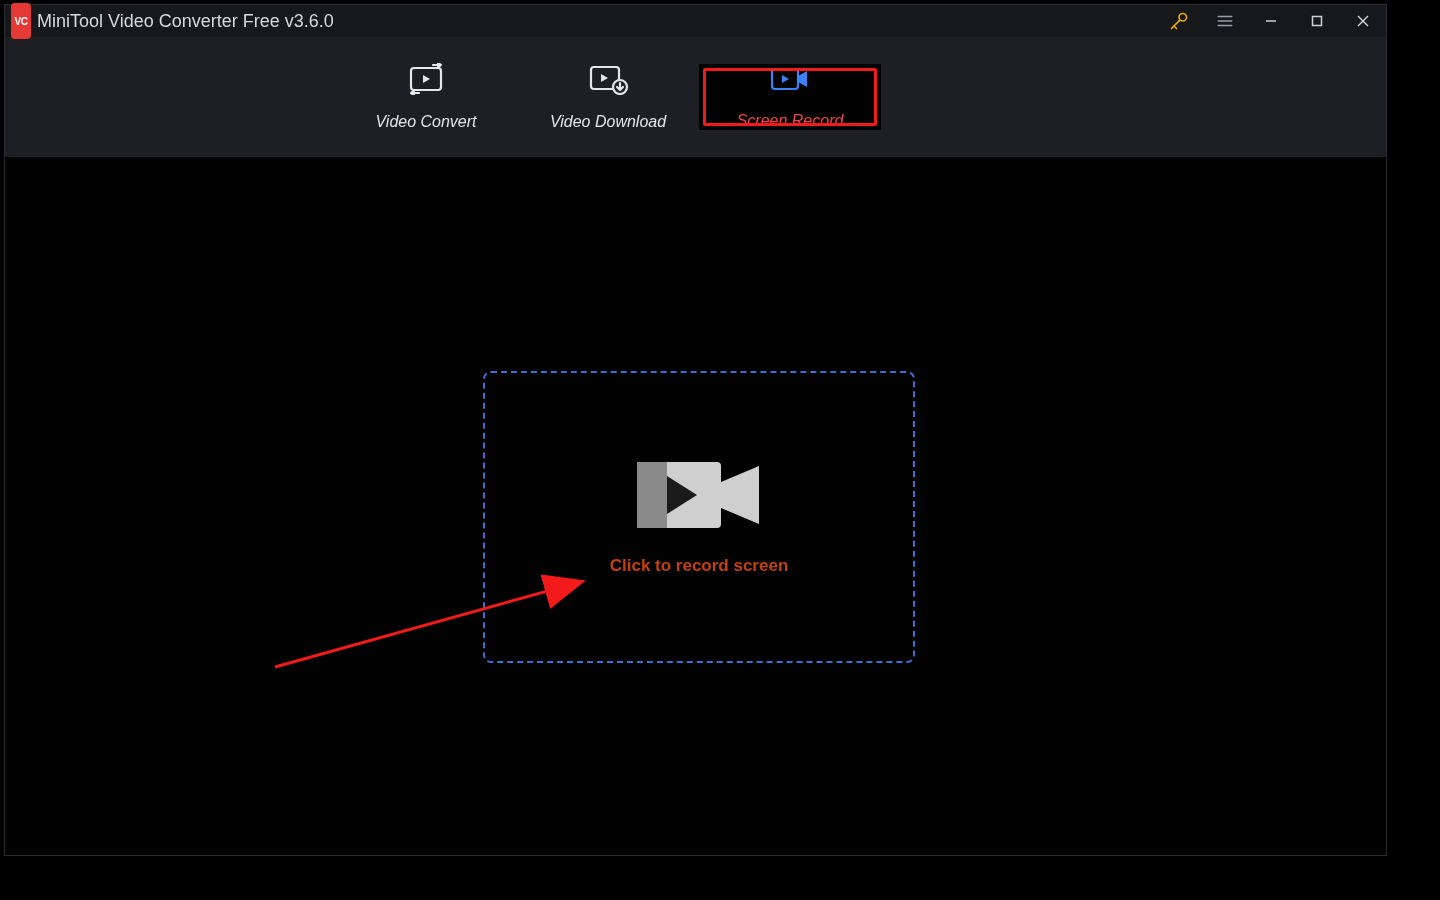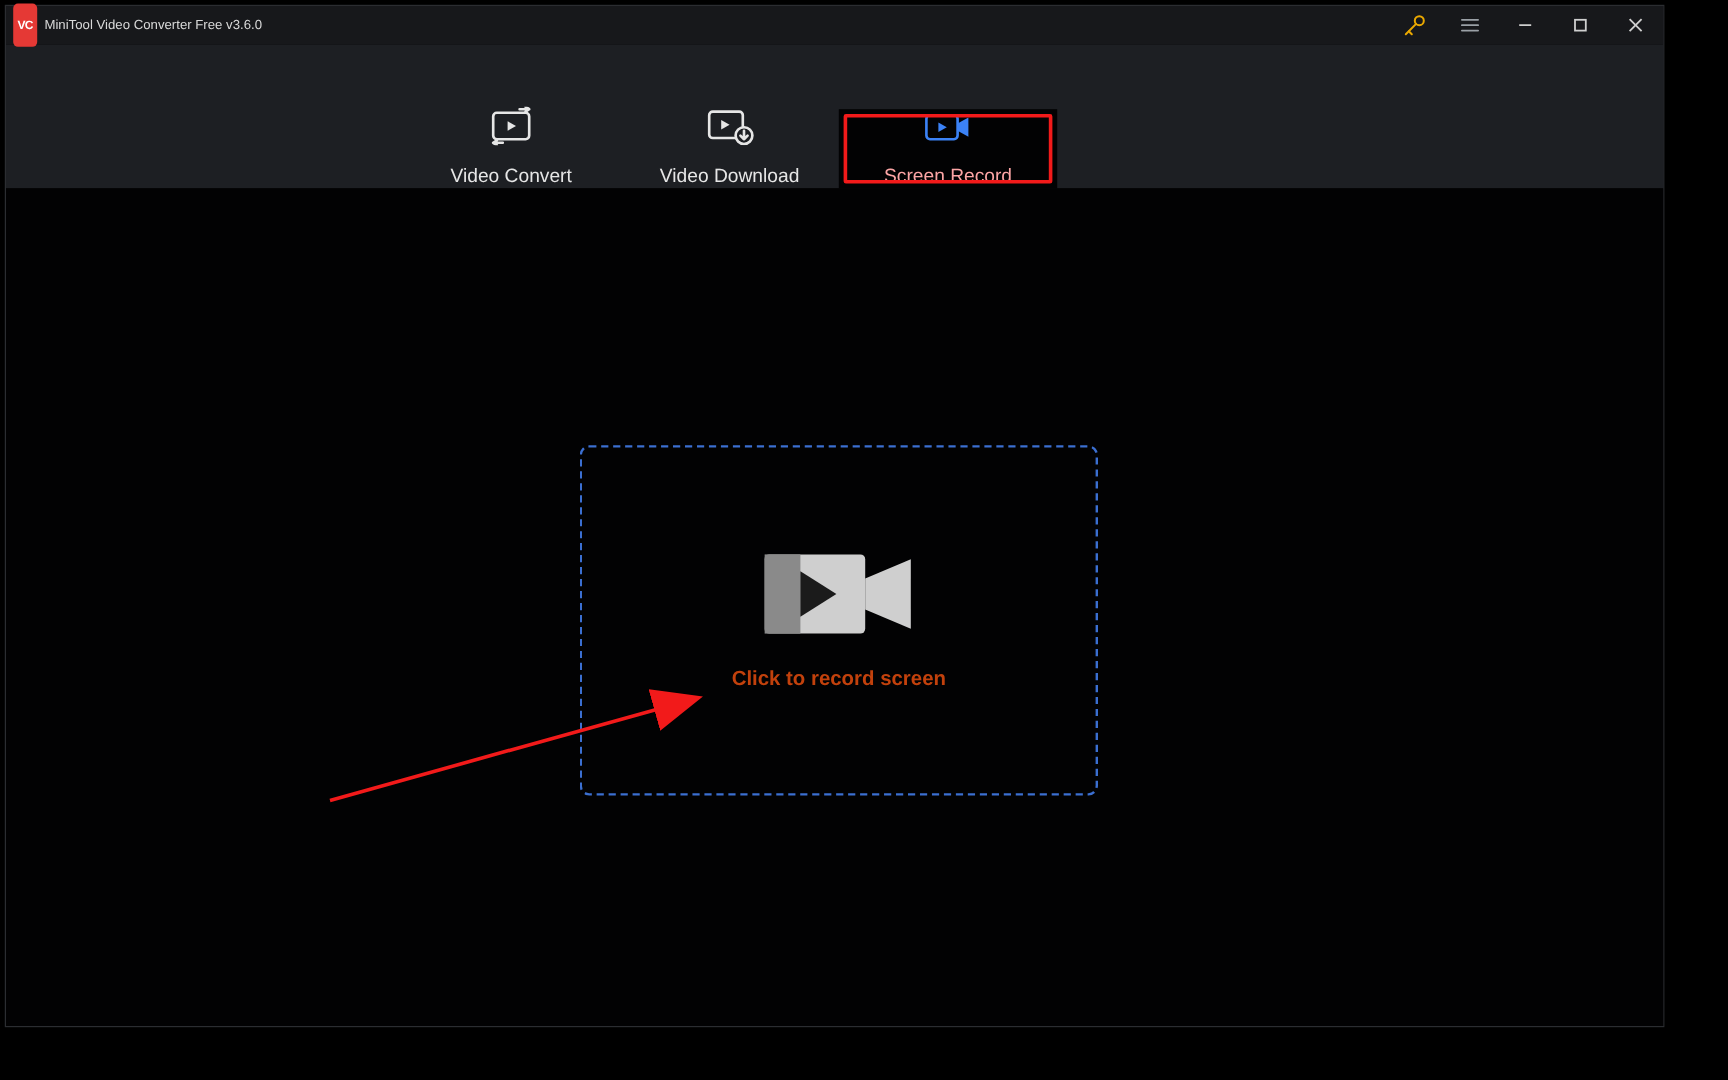--- a/index.html
+++ b/index.html
@@ -19,7 +19,7 @@
     display:flex; align-items:center; justify-content:center;
     color:#fff; font-weight:800; font-size:10px; letter-spacing:-0.5px;
   }
-  .app-title { font-size: 11px; color:#d9d9d9; }
+  .app-title { font-size: 18px; color:#d9d9d9; }
   .titlebar-right { display:flex; align-items:stretch; height:100%; }
   .key-btn, .hamburger-btn, .win-btn {
     width: 46px; display:flex; align-items:center; justify-content:center;

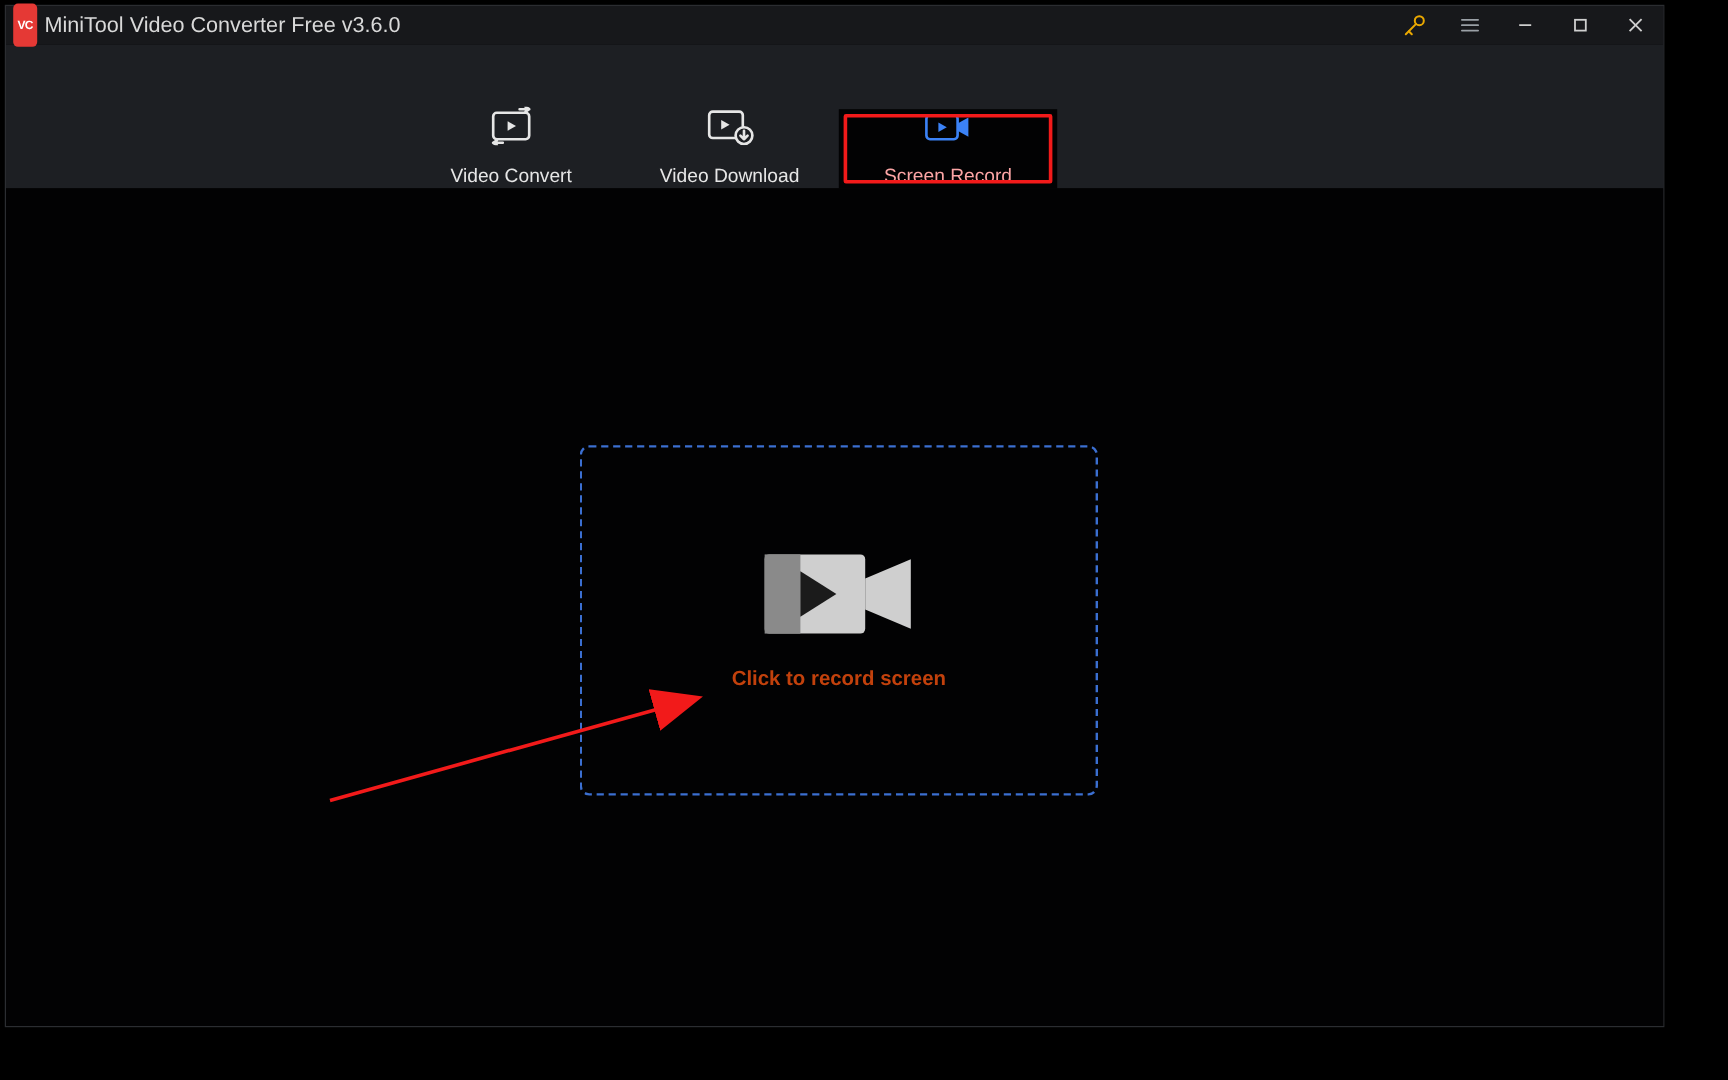--- a/index.html
+++ b/index.html
@@ -29,8 +29,9 @@
 
   
   .tabbar {
-    height: 120px; background:#1d1f23; display:flex; align-items:flex-end;
+    height: 120px; background:#1d1f23; display:flex; align-items:center;
     padding-left: 330px;
+    font-style: italic;
   }
   .tab {
     width: 182px; display:flex; flex-direction:column; align-items:center;

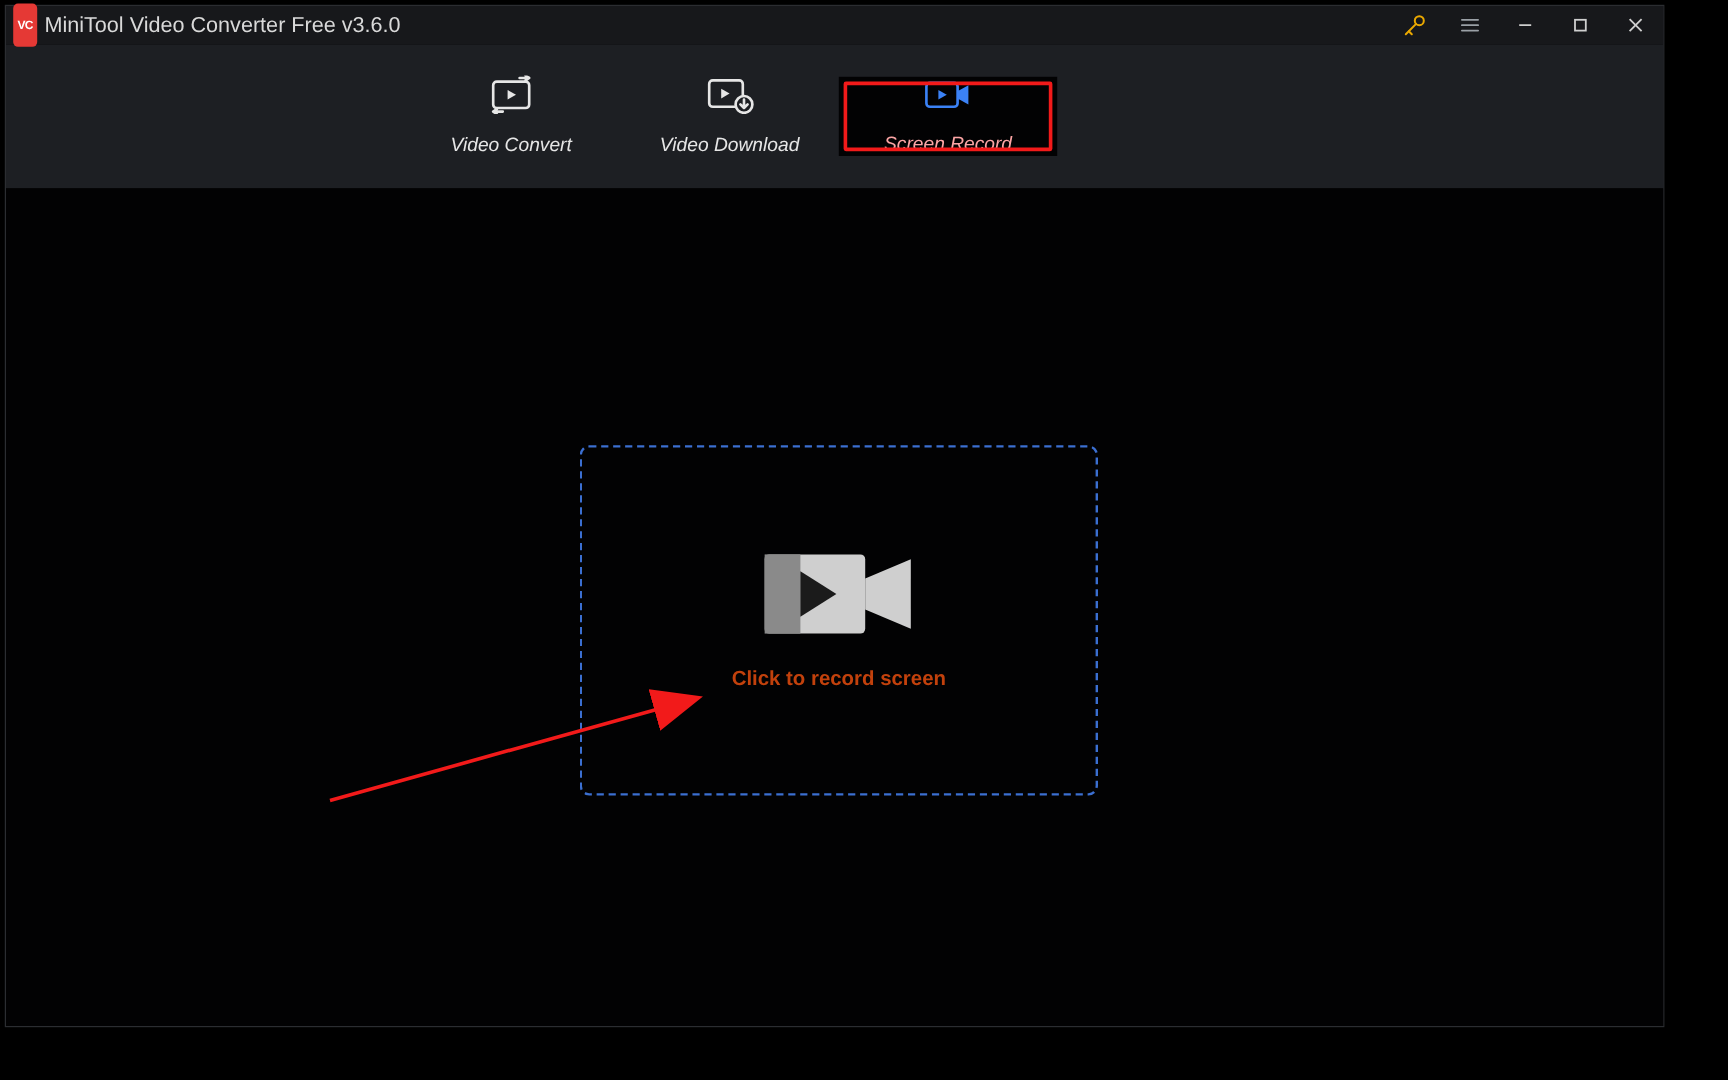--- a/index.html
+++ b/index.html
@@ -39,7 +39,7 @@
   }
   .tab .tab-label { font-size:16px; }
   .tab-active { background:#020203; }
-  .tab-active .tab-label { color:#fca5a5; }
+  .tab-active .tab-label { color:#ef4444; }
   .tab-highlight {
     position:absolute; inset:4px; border:3px solid #f21a1a; border-radius:2px; pointer-events:none;
   }

